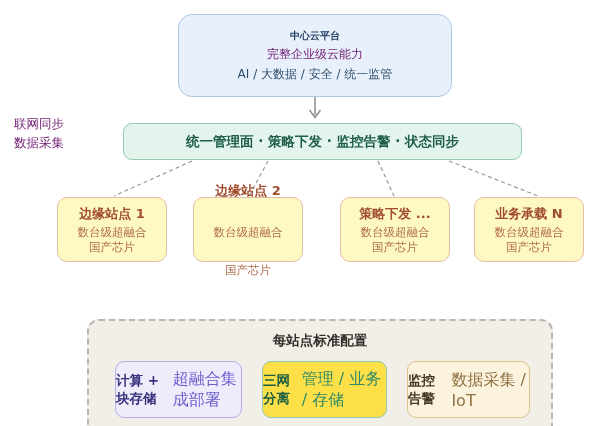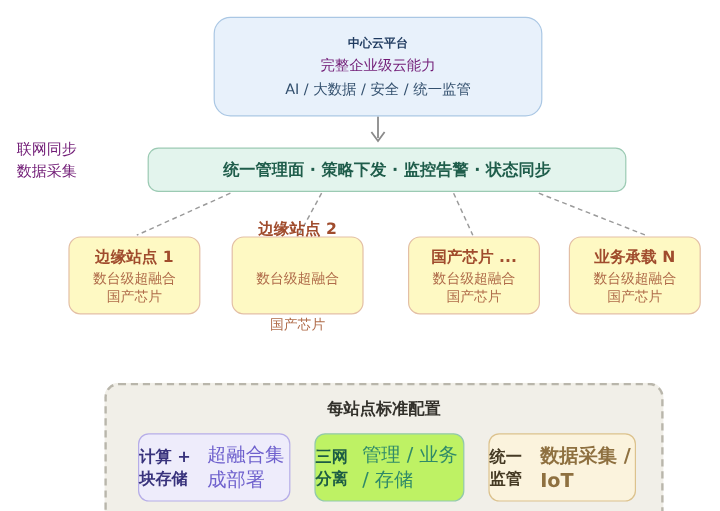--- a/index.html
+++ b/index.html
@@ -182,7 +182,7 @@
     <div class="e-sub">国产芯片</div>
   </div>
   <div class="edge-box edge-3">
-    <div class="e-title">国产芯片 ...</div>
+    <div class="e-title">策略下发 ...</div>
     <div class="e-sub">数台级超融合</div>
     <div class="e-sub">国产芯片</div>
   </div>

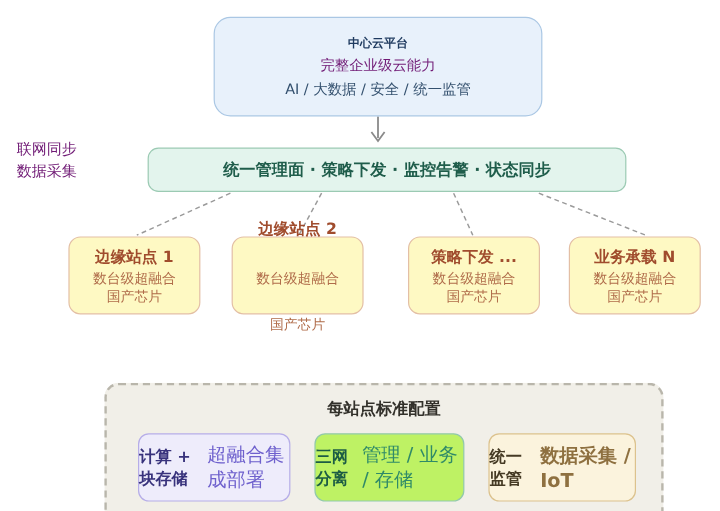--- a/index.html
+++ b/index.html
@@ -125,7 +125,7 @@
   .cfg-purple .c-sub   { color: #6e60cd; }
   .cfg-green {
     left: 173px; width: 125px;
-    background: #bef264; border: 1.5px solid #92c9ab;
+    background: #fde047; border: 1.5px solid #92c9ab;
   }
   .cfg-green .c-title { color: #1c5c44; }
   .cfg-green .c-sub   { color: #2f8a68; }

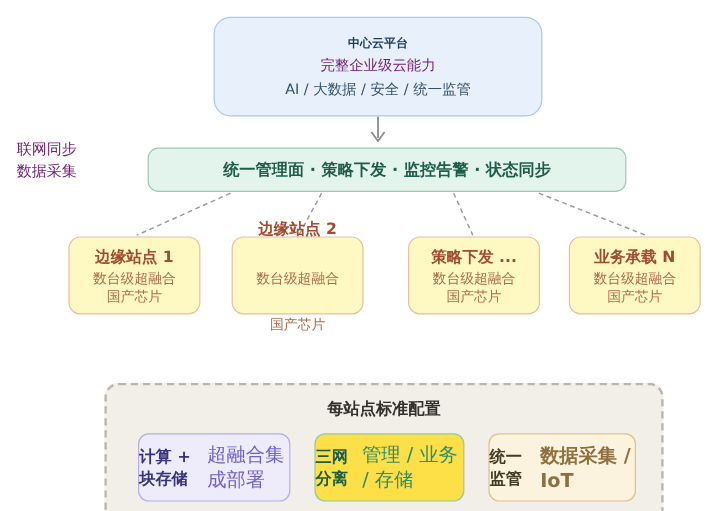--- a/index.html
+++ b/index.html
@@ -206,7 +206,7 @@
     </div>
 
     <div class="cfg-box cfg-yellow">
-      <div class="c-title">统一监管</div>
+      <div class="c-title">监控告警</div>
       <div class="c-sub">数据采集 / IoT</div>
     </div>
   </div>

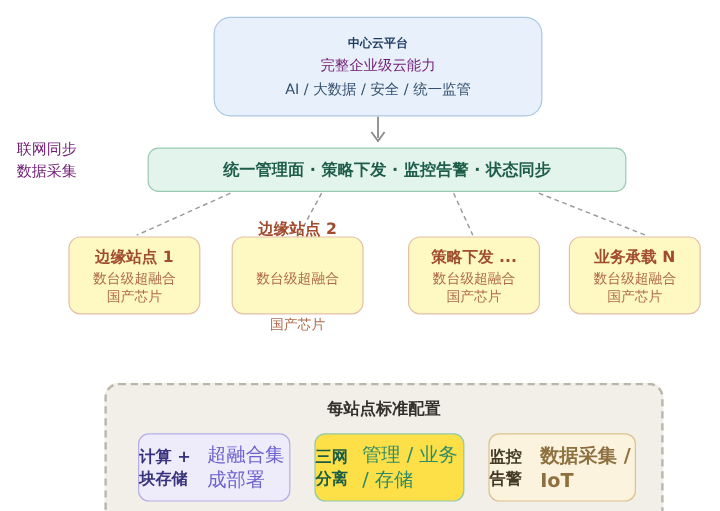--- a/index.html
+++ b/index.html
@@ -134,7 +134,7 @@
     background: #fbf3dd; border: 1.5px solid #dcc28d;
   }
   .cfg-yellow .c-title { color: #453a24; }
-  .cfg-yellow .c-sub   { color: #8e7040; font-weight: bold; }
+  .cfg-yellow .c-sub   { color: #8e7040; }
 </style>
 </head>
 <body>

